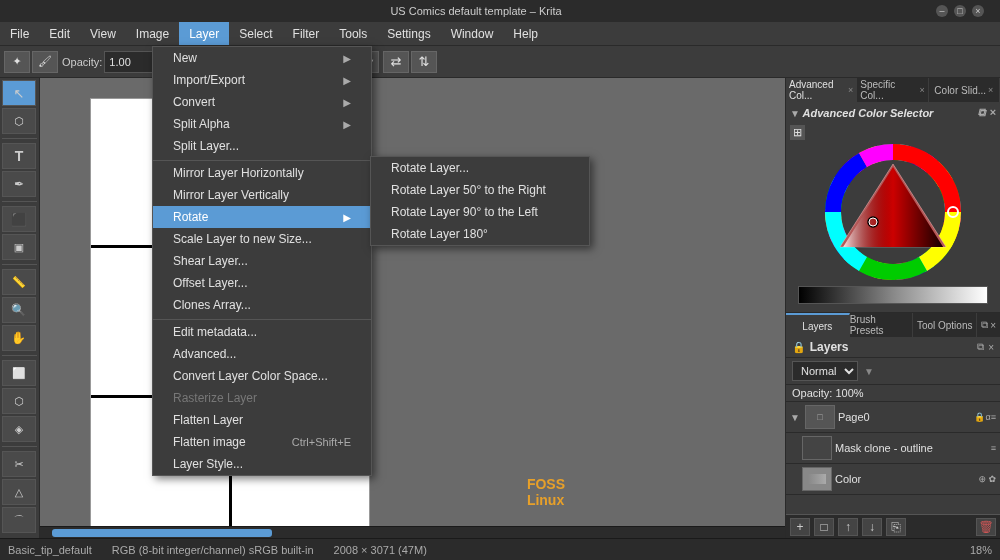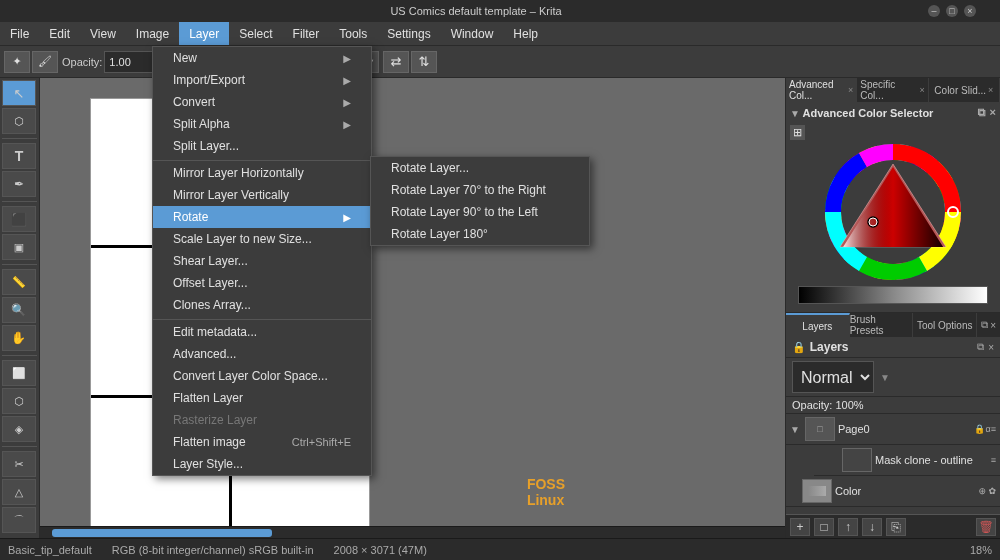--- a/index.html
+++ b/index.html
@@ -21,7 +21,7 @@
       display: flex;
       align-items: center;
       justify-content: space-between;
-      padding: 0 24px;
+      padding: 0 16px;
       color: #ccc;
       font-size: 11px;
     }

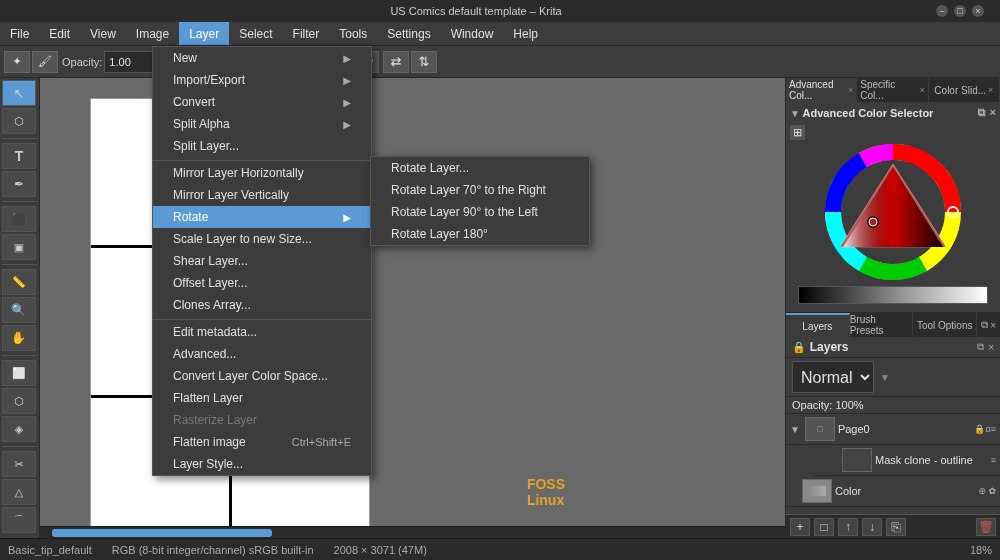--- a/index.html
+++ b/index.html
@@ -213,6 +213,7 @@
       display: flex;
       align-items: center;
       justify-content: space-between;
+      font-style: italic;
     }
     #color-wheel-svg {
       width: 190px;

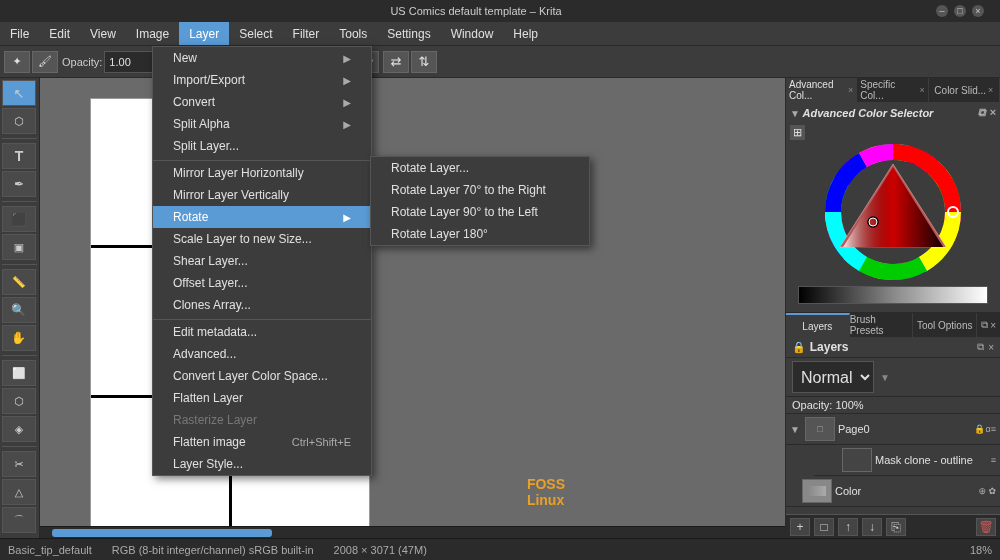--- a/index.html
+++ b/index.html
@@ -779,7 +779,7 @@
     <span>Rotate Layer...</span>
   </div>
   <div class="dropdown-item">
-    <span>Rotate Layer 70° to the Right</span>
+    <span>Rotate Layer 50° to the Right</span>
   </div>
   <div class="dropdown-item">
     <span>Rotate Layer 90° to the Left</span>

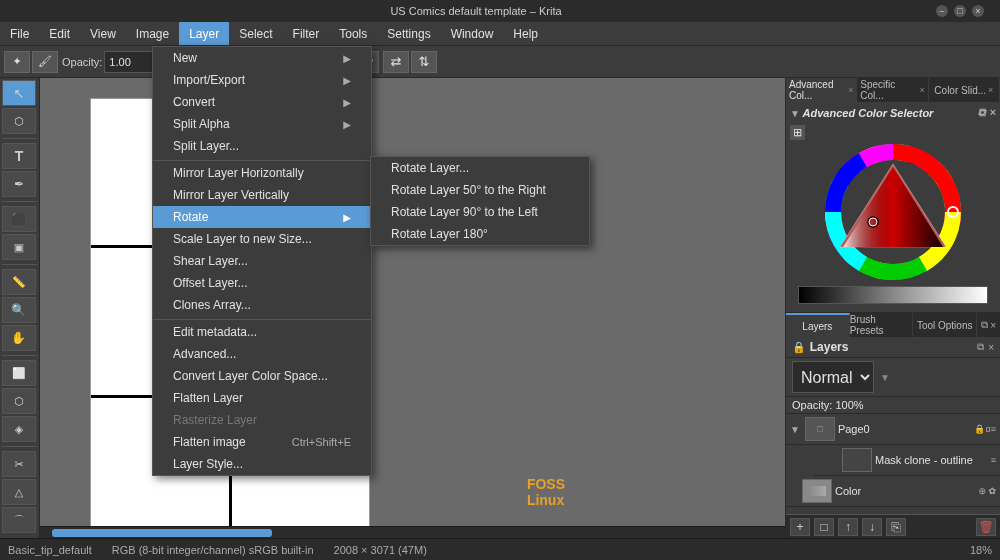--- a/index.html
+++ b/index.html
@@ -271,8 +271,8 @@
       background: #2b2b2b;
       border: 1px solid #555;
       color: #e0e0e0;
-      font-size: 16px;
-      height: 32px;
+      font-size: 11px;
+      height: 20px;
       padding: 0 4px;
     }
     #opacity-row {

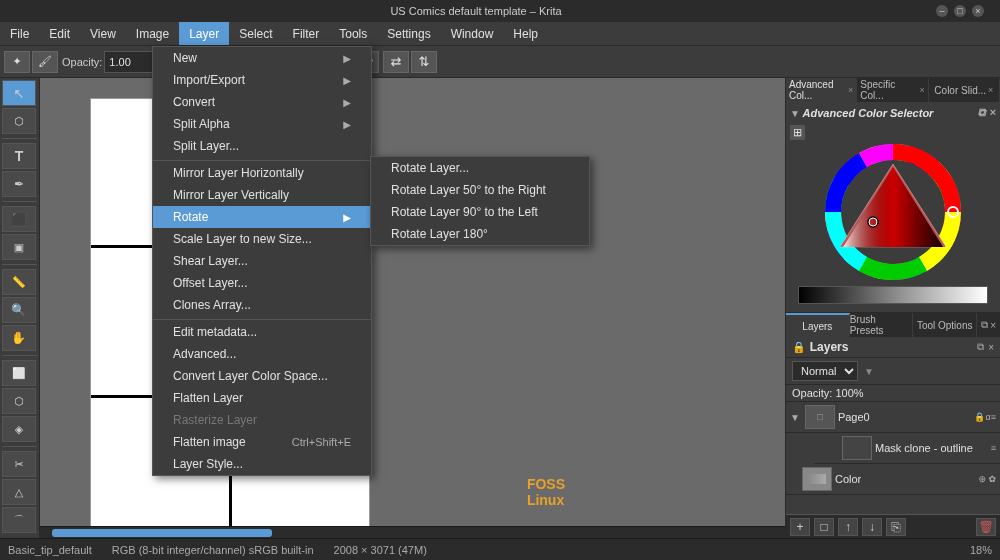--- a/index.html
+++ b/index.html
@@ -759,13 +759,13 @@
   <div class="dropdown-item">
     <span>Convert Layer Color Space...</span>
   </div>
-  <div class="dropdown-item">
-    <span>Flatten Layer</span>
-  </div>
   <div class="dropdown-item disabled">
     <span>Rasterize Layer</span>
   </div>
   <div class="dropdown-item">
+    <span>Flatten Layer</span>
+  </div>
+  <div class="dropdown-item">
     <span>Flatten image</span>
       <span class="dropdown-shortcut">Ctrl+Shift+E</span>
   </div>

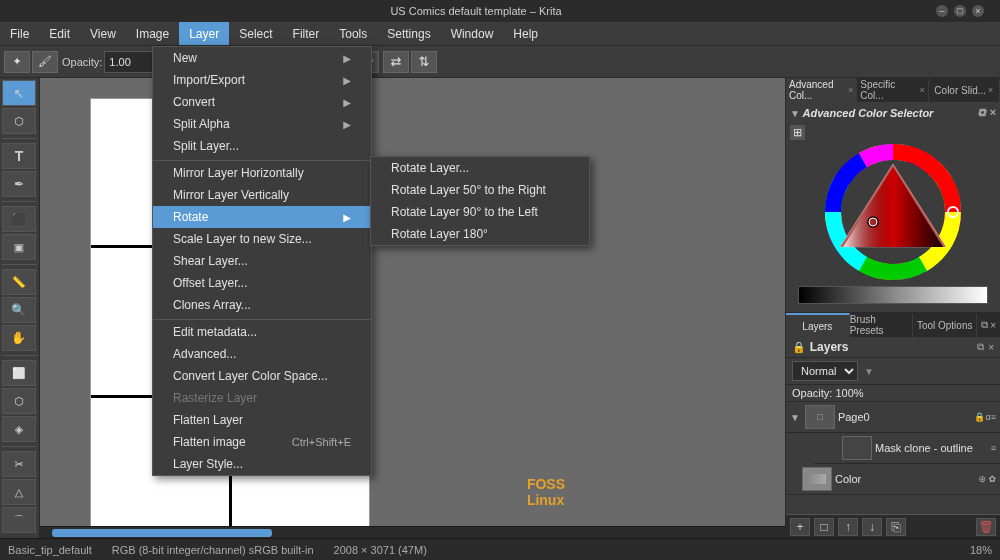--- a/index.html
+++ b/index.html
@@ -665,7 +665,7 @@
           <span class="layer-icon" style="font-size:9px;color:#aaa;">🔒α≡</span>
         </div>
 
-        <div class="layer-item" style="padding-left:28px;margin-left:28px;">
+        <div class="layer-item" style="padding-left:16px;">
           <div class="layer-thumb" style="background:#444;border:1px solid #666;display:flex;align-items:center;justify-content:center;font-size:8px;color:#aaa;"></div>
           <span class="layer-name">Mask clone - outline</span>
           <span class="layer-icon" style="font-size:9px;color:#aaa;">≡</span>

